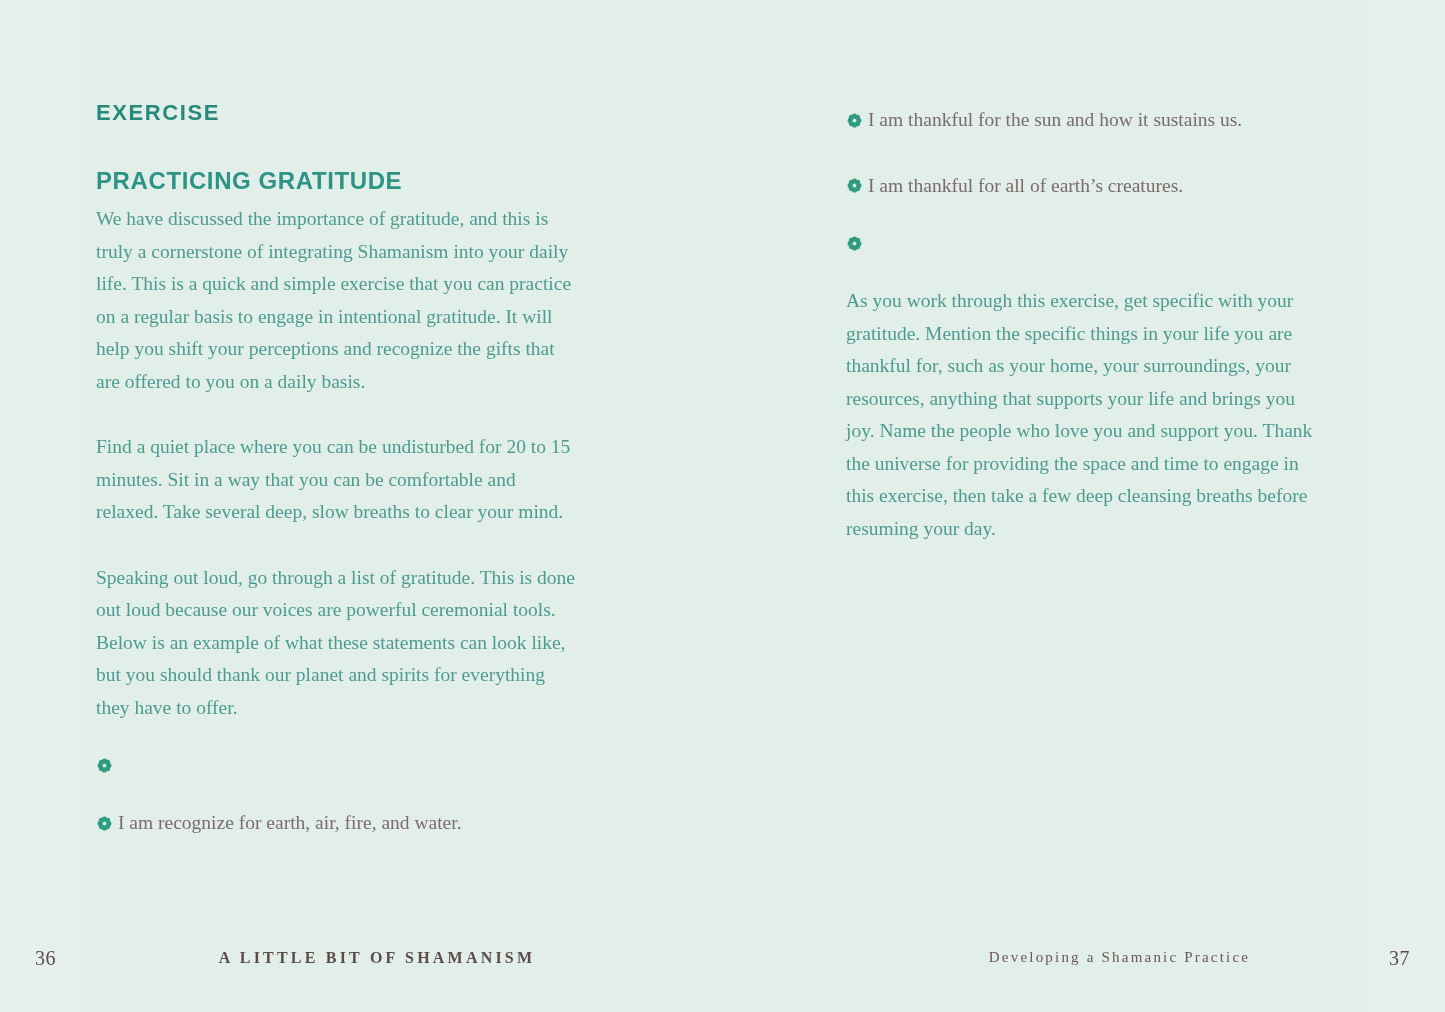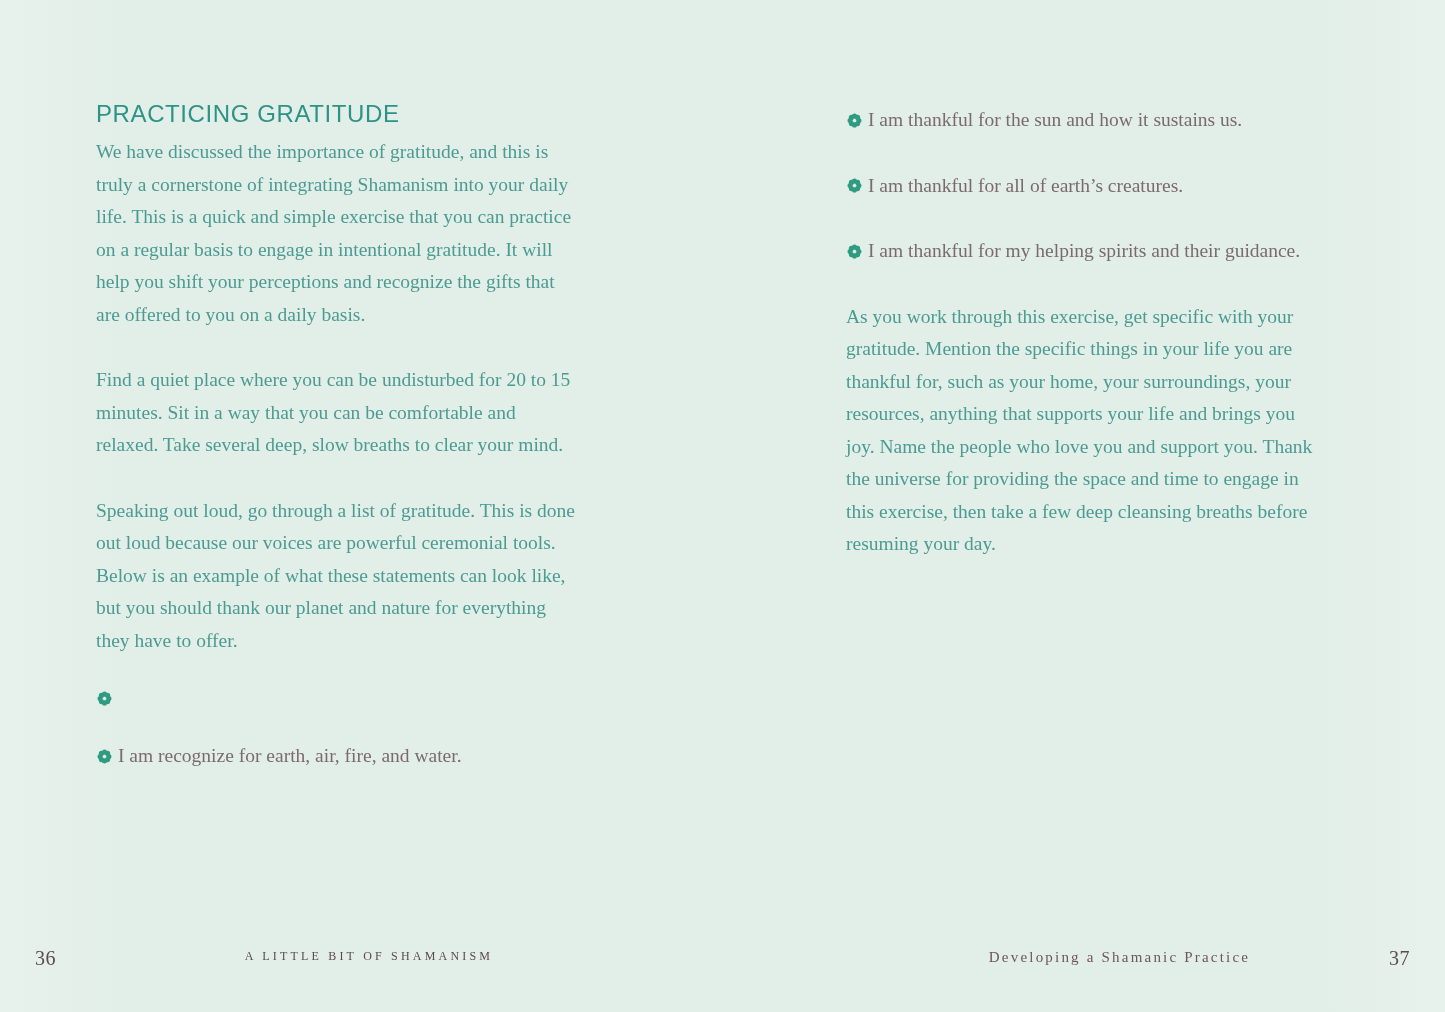--- a/index.html
+++ b/index.html
@@ -99,6 +99,7 @@
 <div class="spread">
 
   <div class="left-col">
+    <div class="kicker">EXERCISE</div>
     <div class="heading">PRACTICING GRATITUDE</div>
 
     <div class="body-block">

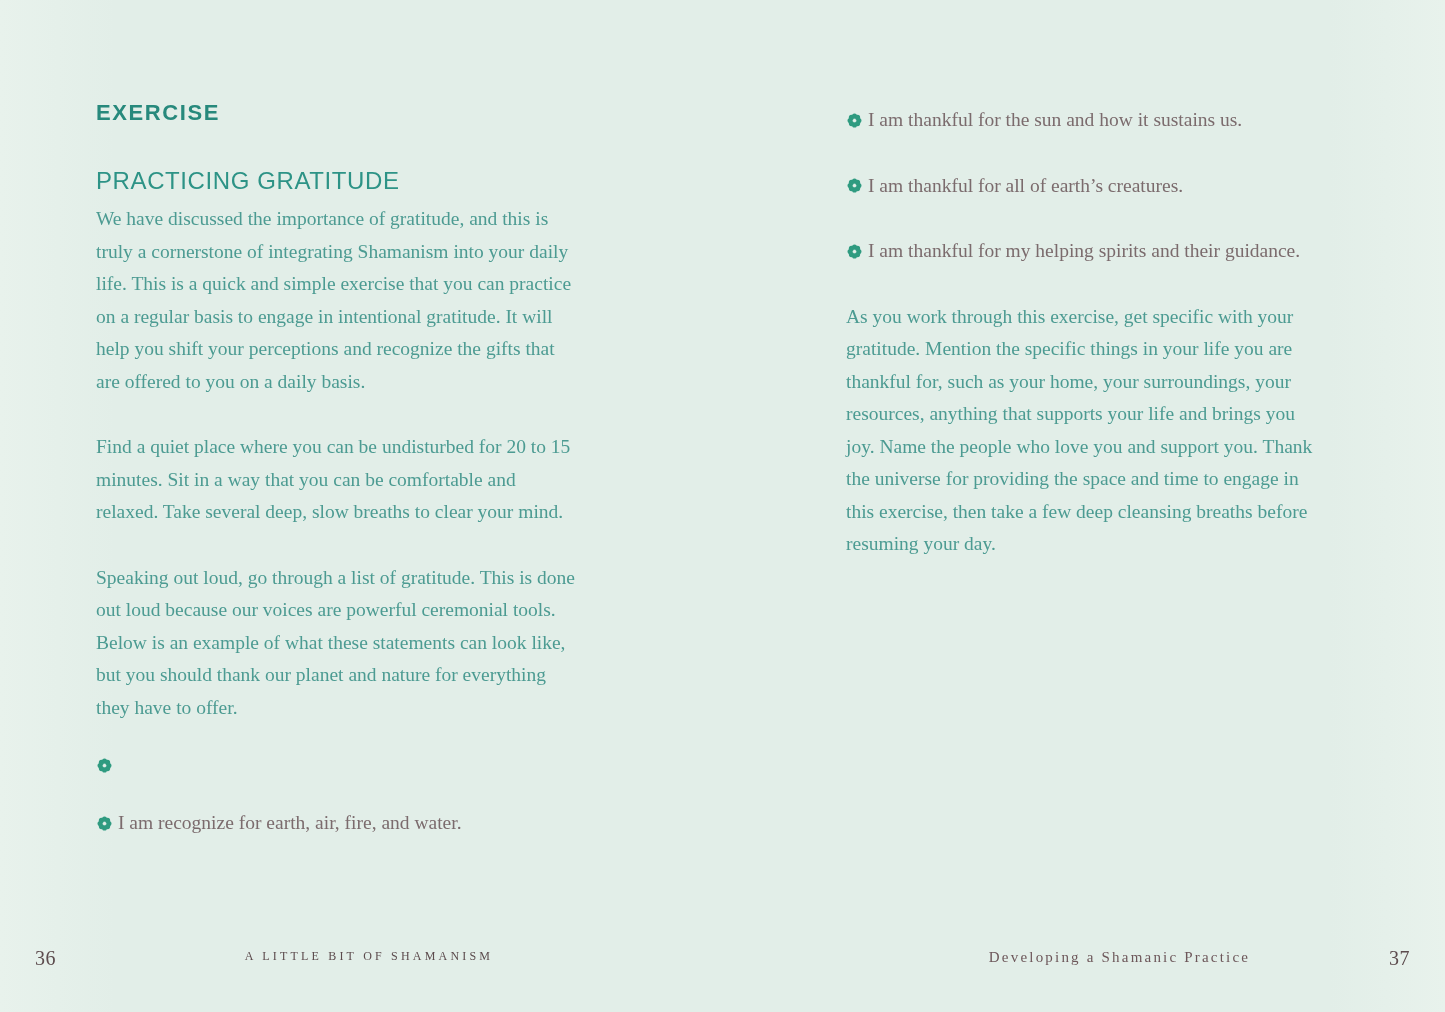--- a/index.html
+++ b/index.html
@@ -26,7 +26,7 @@
   }
   .heading {
     font-family:"Liberation Sans", sans-serif;
-    font-size:24px; line-height:28px; font-weight:400;
+    font-size:24px; line-height:28px; font-weight:700;
     letter-spacing:0.6px; color:#2d9386;
     margin-bottom:8px;
   }

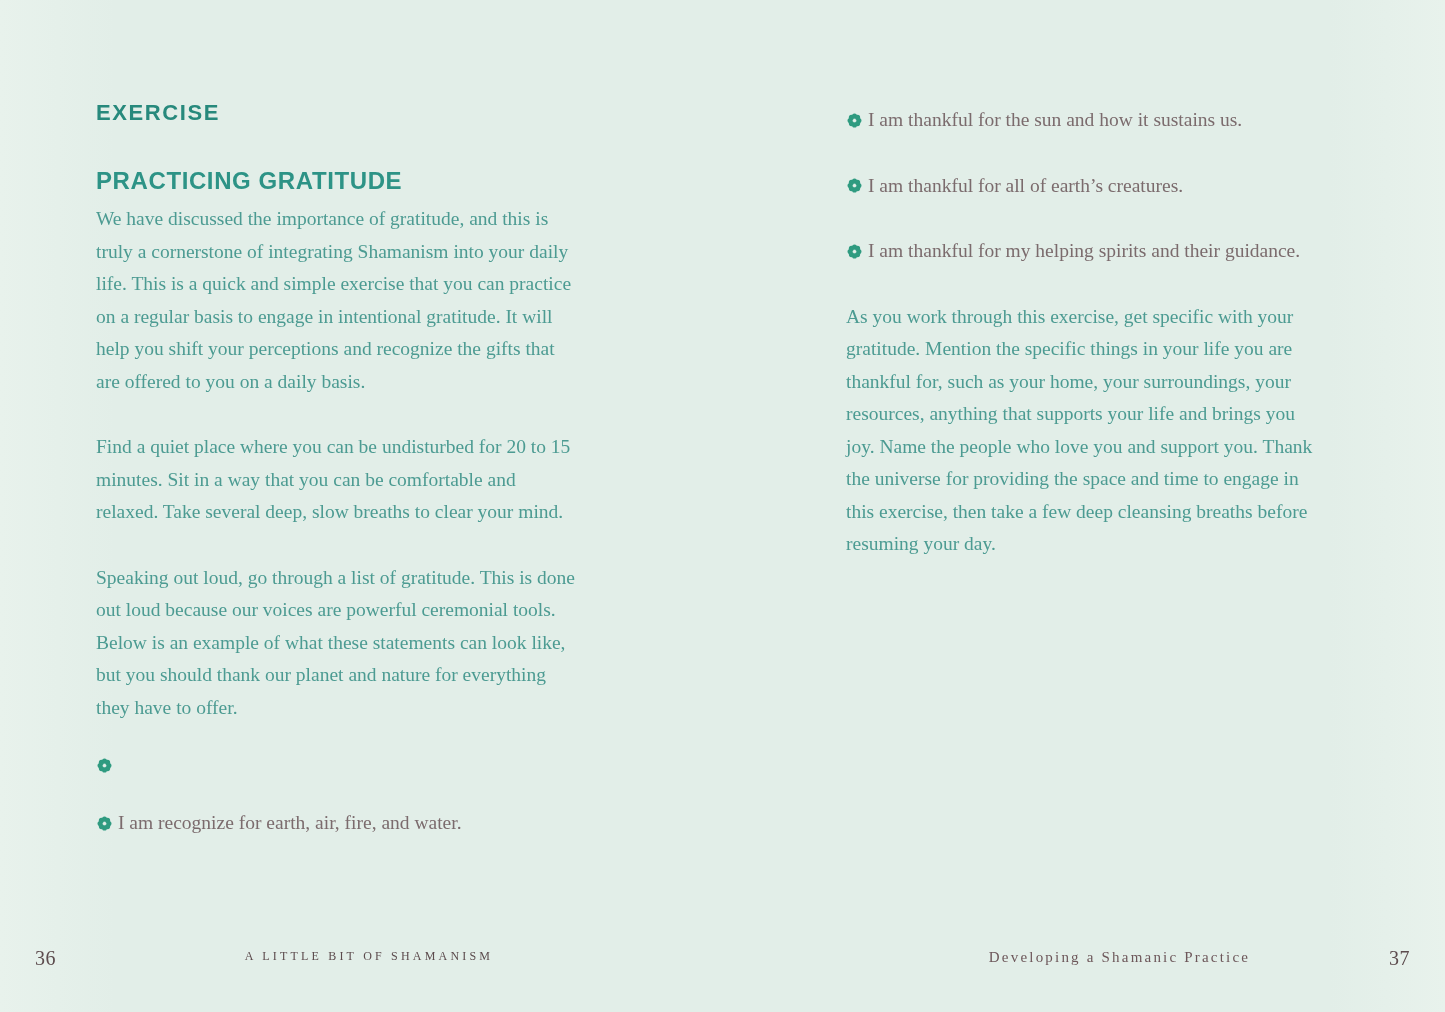--- a/index.html
+++ b/index.html
@@ -138,7 +138,6 @@
       <svg class="fleuron" viewBox="0 0 24 24" fill="currentColor">
           <use href="#fleuron-shape"></use>
         </svg>
-      <span>I am thankful for my helping spirits and their guidance.</span>
     </div>
 
     <p class="para">As you work through this exercise, get specific with your gratitude. Mention the specific things in your life you are thankful for, such as your home, your surroundings, your resources, anything that supports your life and brings you joy. Name the people who love you and support you. Thank the universe for providing the space and time to engage in this exercise, then take a few deep cleansing breaths before resuming your day.</p>

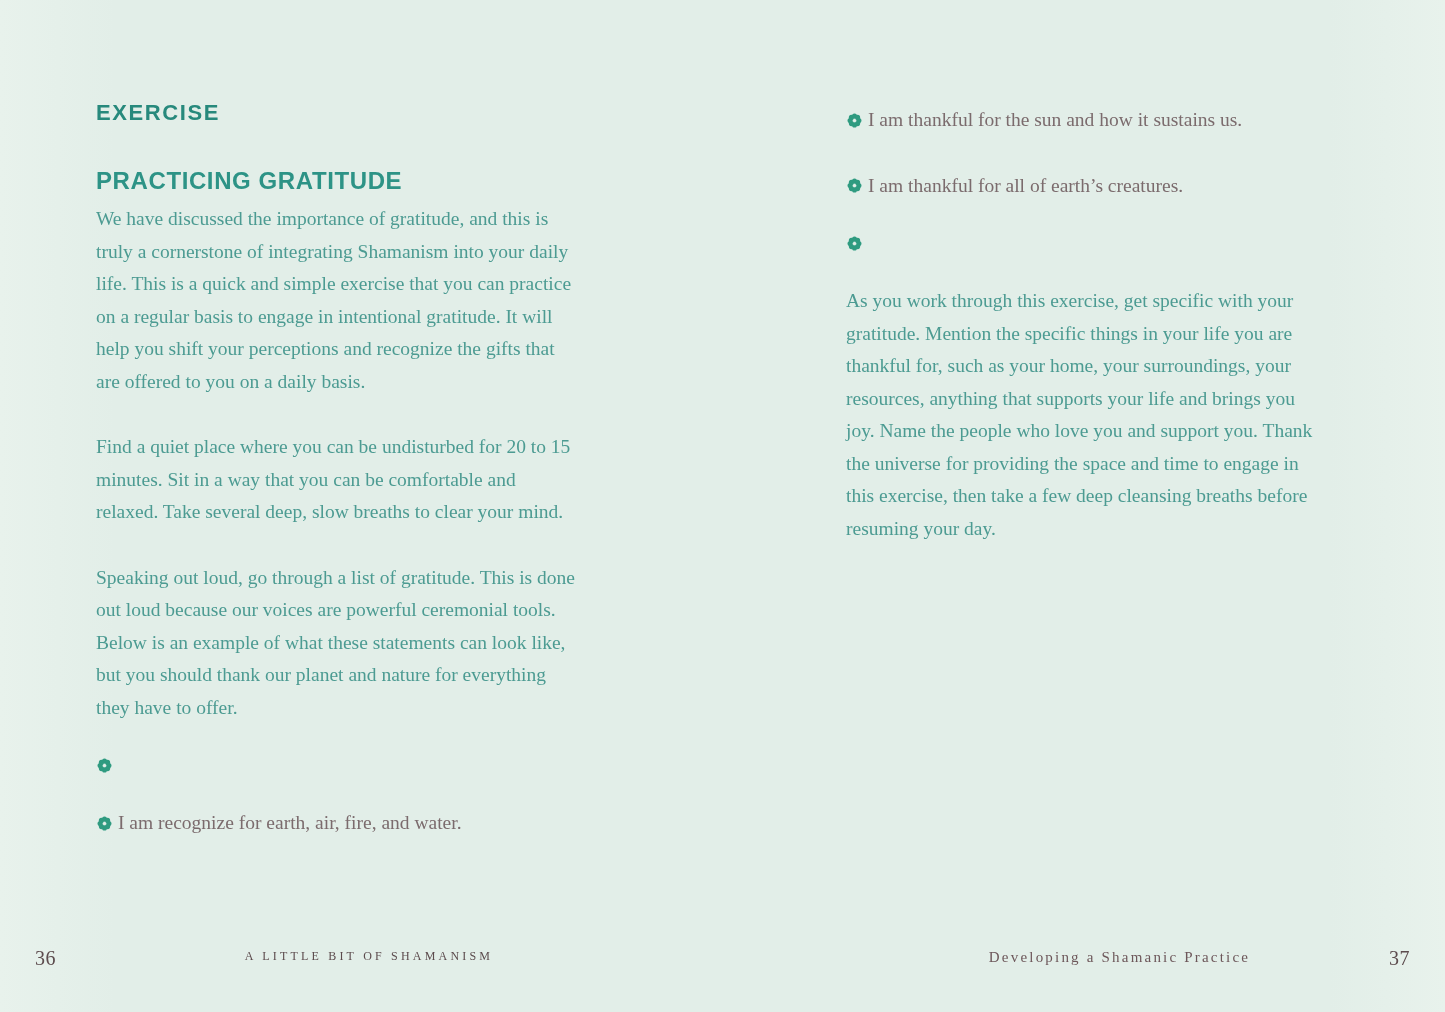--- a/index.html
+++ b/index.html
@@ -105,7 +105,7 @@
     <div class="body-block">
       <p class="para">We have discussed the importance of gratitude, and this is truly a cornerstone of integrating Shamanism into your daily life. This is a quick and simple exercise that you can practice on a regular basis to engage in intentional gratitude. It will help you shift your perceptions and recognize the gifts that are offered to you on a daily basis.</p>
       <p class="para">Find a quiet place where you can be undisturbed for 20 to 15 minutes. Sit in a way that you can be comfortable and relaxed. Take several deep, slow breaths to clear your mind.</p>
-      <p class="para">Speaking out loud, go through a list of gratitude. This is done out loud because our voices are powerful ceremonial tools. Below is an example of what these statements can look like, but you should thank our planet and nature for everything they have to offer.</p>
+      <p class="para">Speaking out loud, go through a list of gratitude. This is done out loud because our voices are powerful ceremonial tools. Below is an example of what these statements can look like, but you should thank our planet and spirits for everything they have to offer.</p>
 
       <div class="bullet">
         <svg class="fleuron" viewBox="0 0 24 24" fill="currentColor">

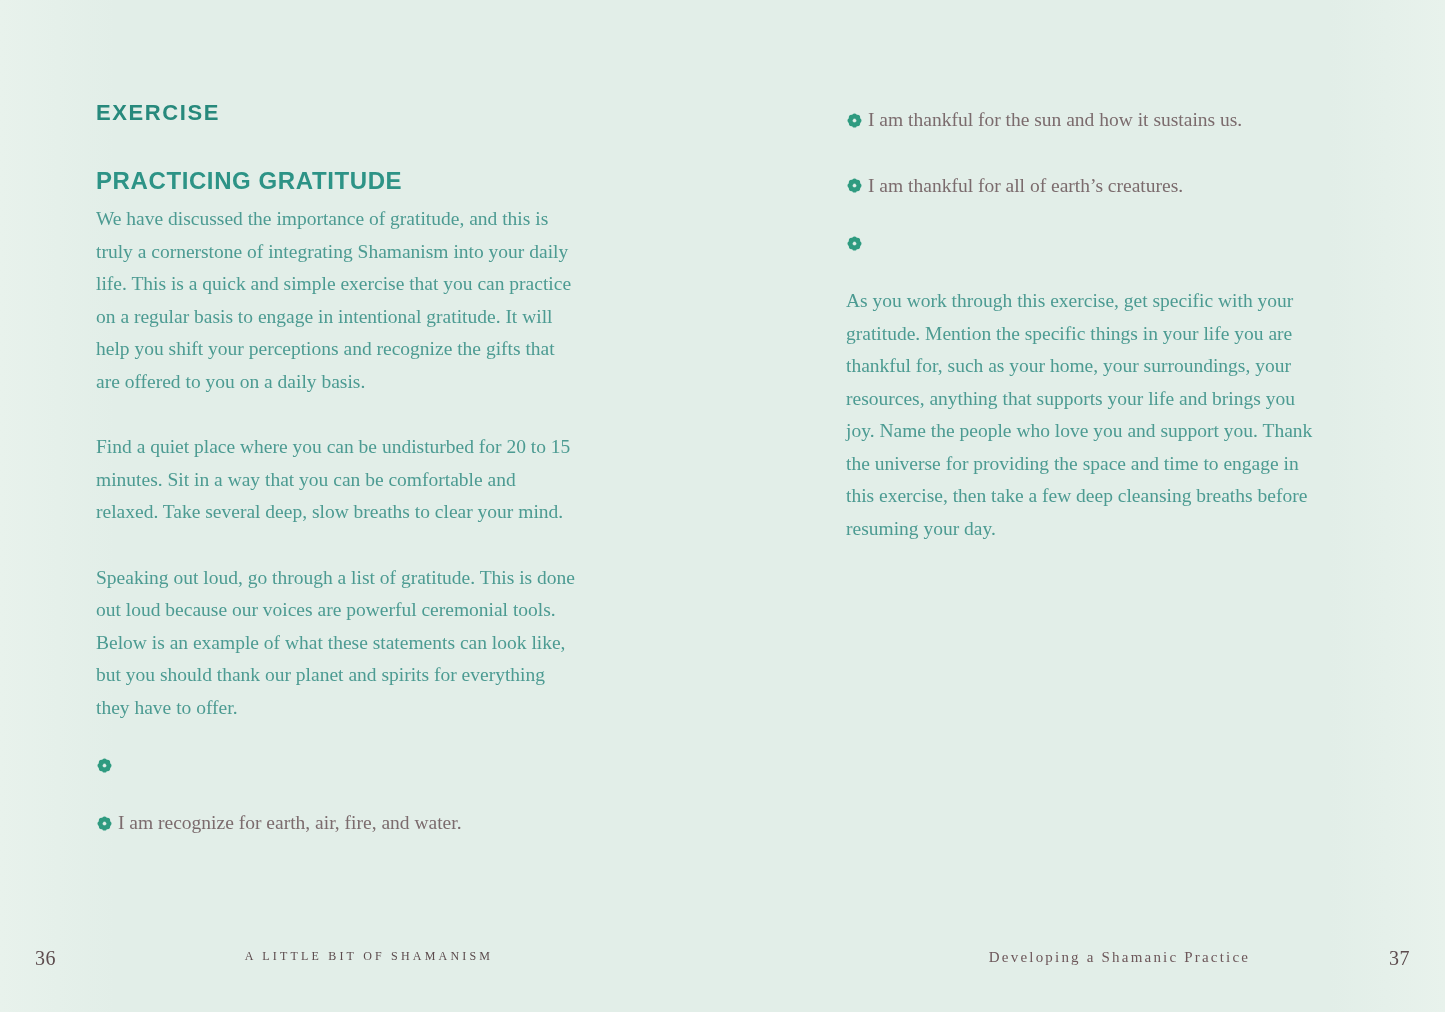--- a/index.html
+++ b/index.html
@@ -68,9 +68,10 @@
     text-align:center; color:#5c4b4d;
   }
   .running-head.left {
-    left:8px; width:722px;
-    font-size:12px; letter-spacing:3.2px;
+    left:16px; width:722px;
+    font-size:16px; letter-spacing:3.2px;
     text-transform:uppercase;
+    font-weight:bold;
   }
   .running-head.right {
     left:758px; width:723px;

